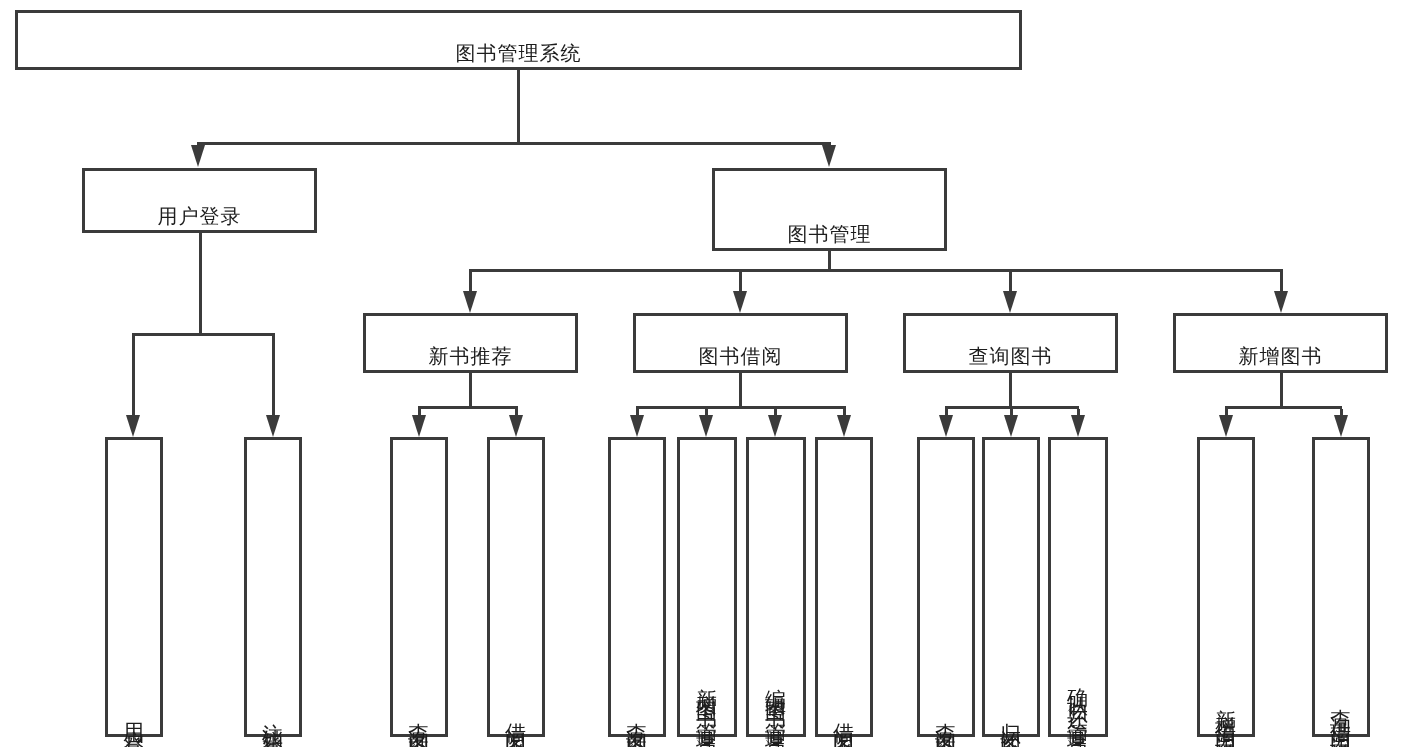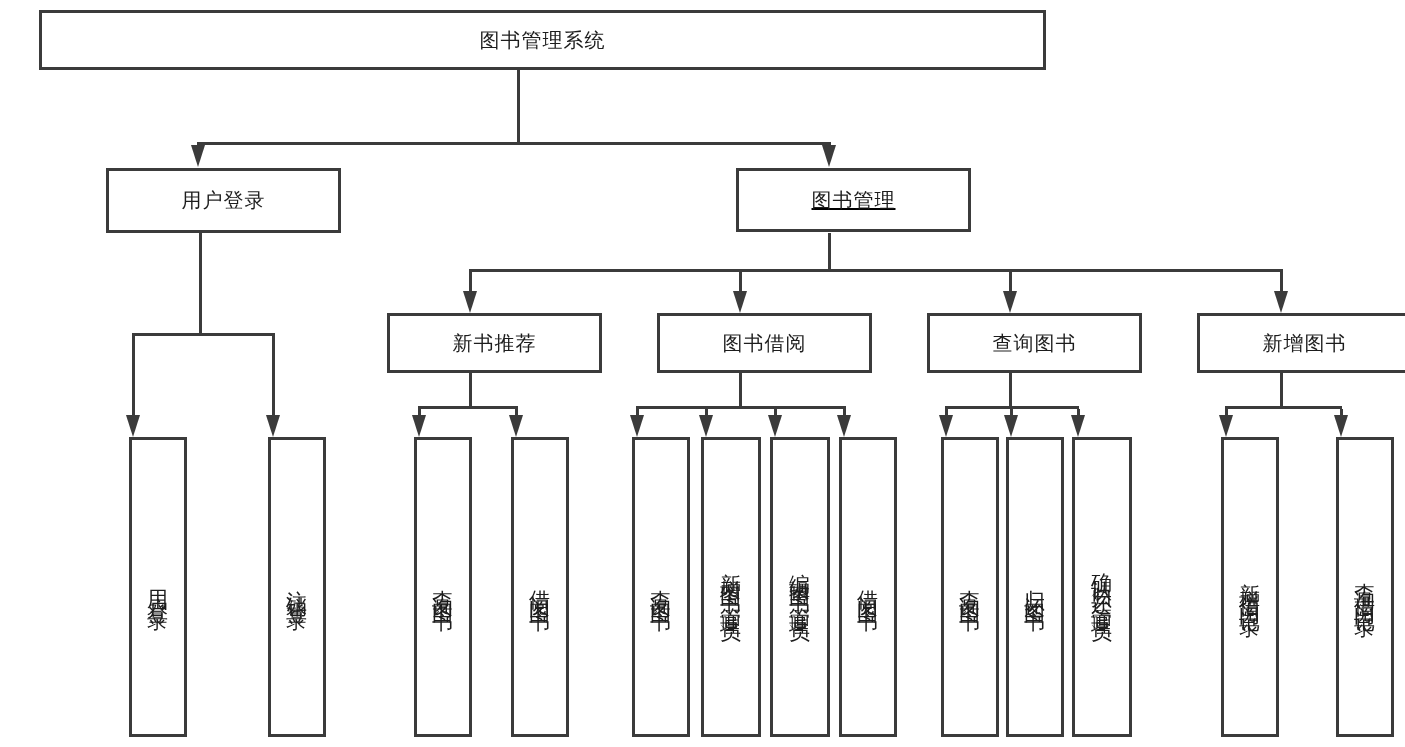--- a/index.html
+++ b/index.html
@@ -11,9 +11,8 @@
   .box {
     position:absolute; box-sizing:border-box;
     border:3px solid #3b3b3b; background:#ffffff;
-    display:flex; align-items:center; justify-content:center;
+    display:flex; align-items:flex-end; justify-content:center;
     z-index:2;
-    margin-left:24px;
   }
   .lbl { font-size:20px; color:#1d1d1d; letter-spacing:1px; white-space:nowrap; }
   .leaf .lbl {

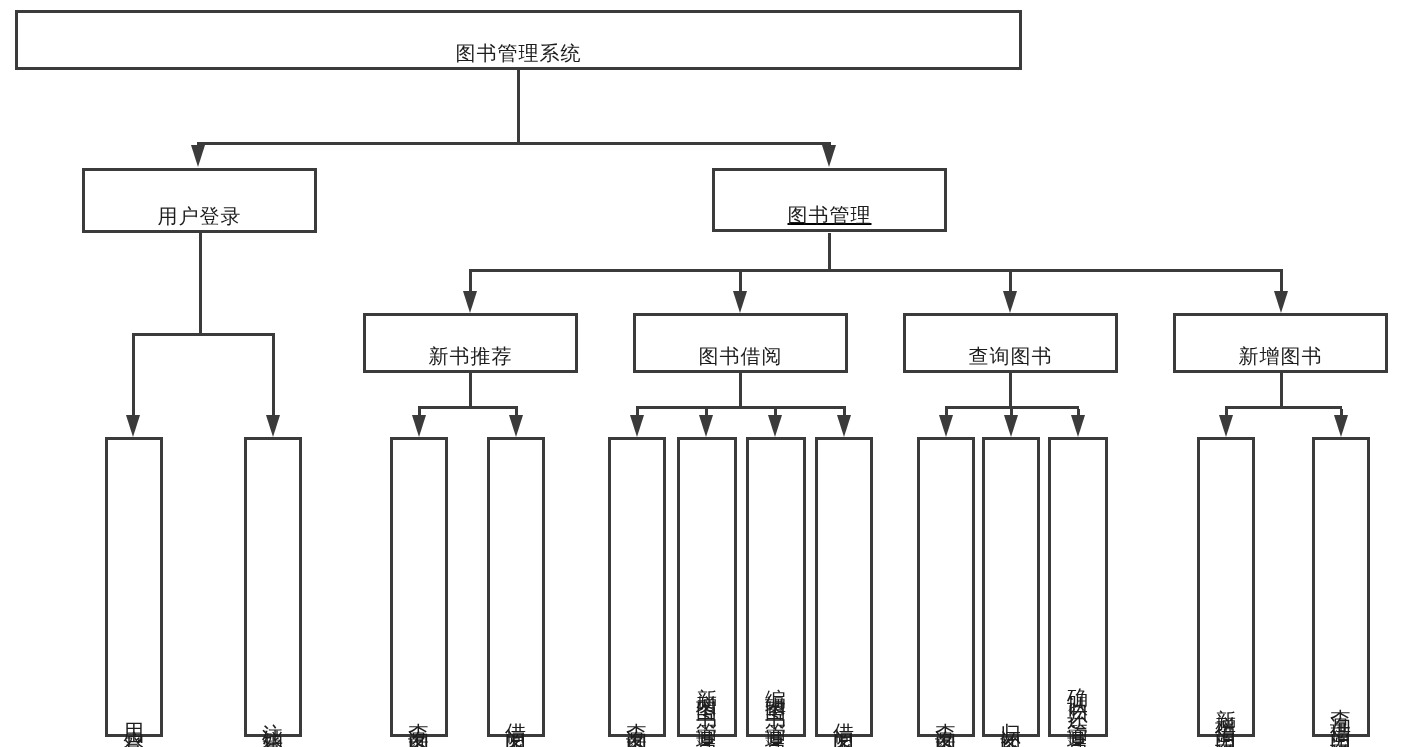--- a/index.html
+++ b/index.html
@@ -32,7 +32,7 @@
   
   .root  { left:15px;  top:10px;  width:1007px; height:60px; }
   .l2a   { left:82px;  top:168px; width:235px;  height:65px; }
-  .l2b   { left:712px; top:168px; width:235px;  height:64px;text-decoration:underline; }
+  .l2b   { left:712px; top:168px; width:235px;  height:83px; }
   .l3    { top:313px; width:215px; height:60px; }
   .l3a   { left:363px; }  .l3b { left:633px; }  .l3c { left:903px; }  .l3d { left:1173px; }
   .leaf  { top:437px; width:58px; height:300px; }

